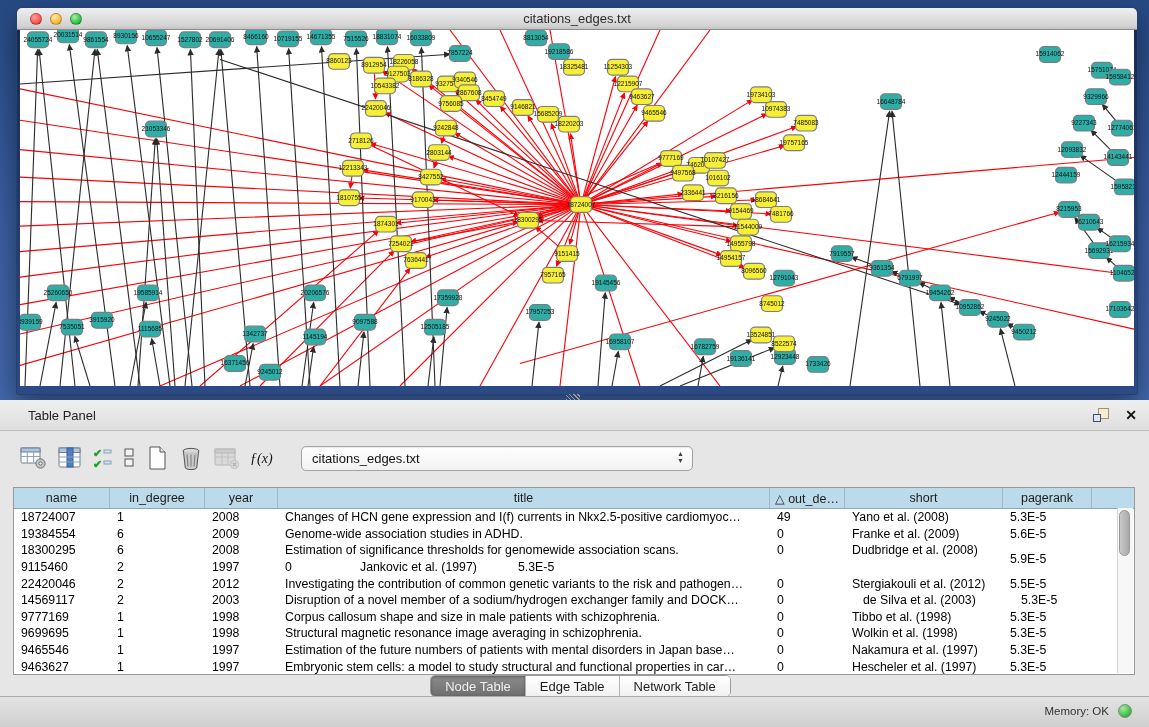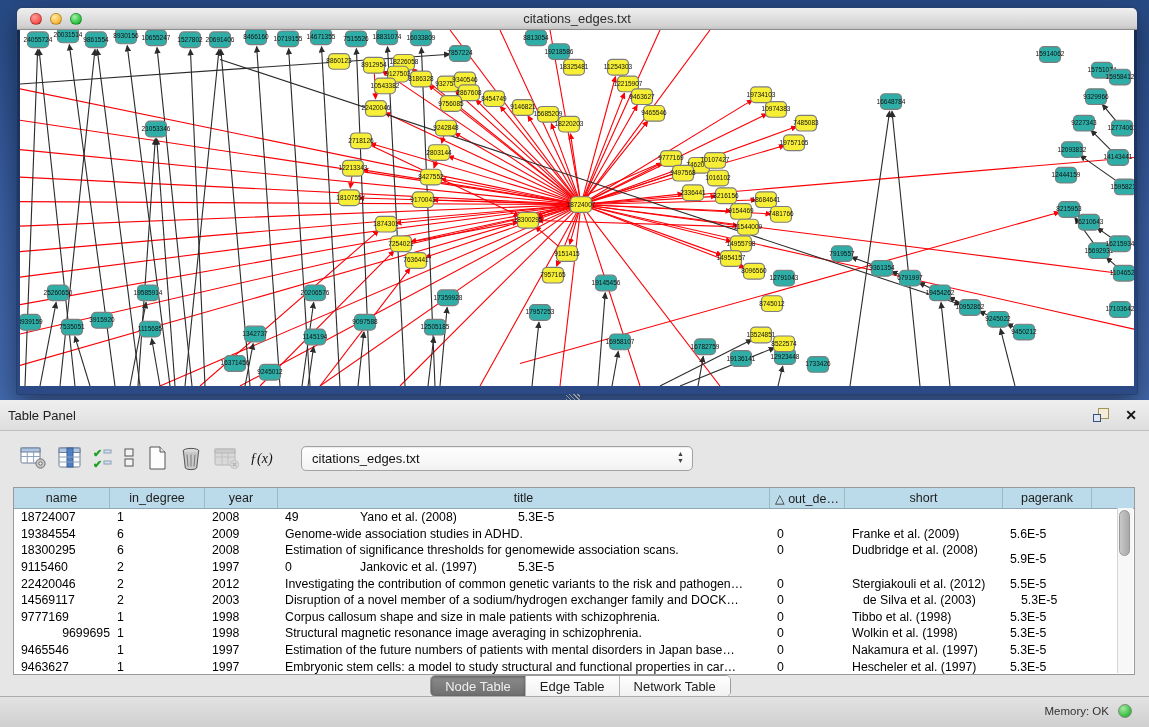--- a/index.html
+++ b/index.html
@@ -32,7 +32,7 @@
   .phead{position:absolute;left:0;top:0;right:0;height:30px;
     background:linear-gradient(180deg,#efefef,#dedede);border-bottom:1px solid #bdbdbd;
     display:flex;align-items:center;}
-  .phead-title{font-size:13px;color:#222;margin-left:8px;}
+  .phead-title{font-size:13px;color:#222;margin-left:28px;}
   .phead-icons{position:absolute;right:12px;top:0;height:30px;display:flex;align-items:center;gap:16px;}
   .float-ic{position:relative;width:16px;height:14px;}
   .float-ic .back{position:absolute;right:0;top:0;width:9px;height:9px;border:1px solid #a59457;background:#f2ecd8;}

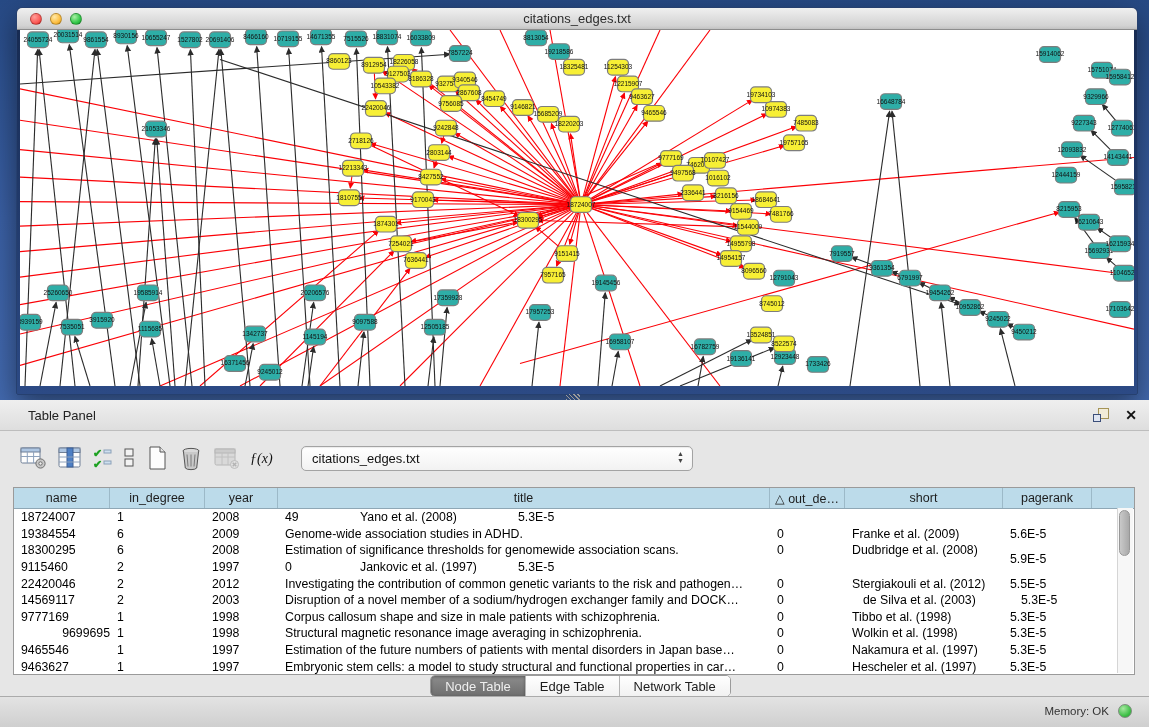--- a/index.html
+++ b/index.html
@@ -812,6 +812,7 @@
           <div class="td" style="width: 96px;">18724007</div>
           <div class="td" style="width: 95px;">1</div>
           <div class="td" style="width: 73px;">2008</div>
+          <div class="td" style="width: 492px;">Changes of HCN gene expression and I(f) currents in Nkx2.5-positive cardiomyoc…</div>
           <div class="td" style="width: 75px;">49</div>
           <div class="td" style="width: 158px;">Yano et al. (2008)</div>
           <div class="td" style="width: 89px;">5.3E-5</div>

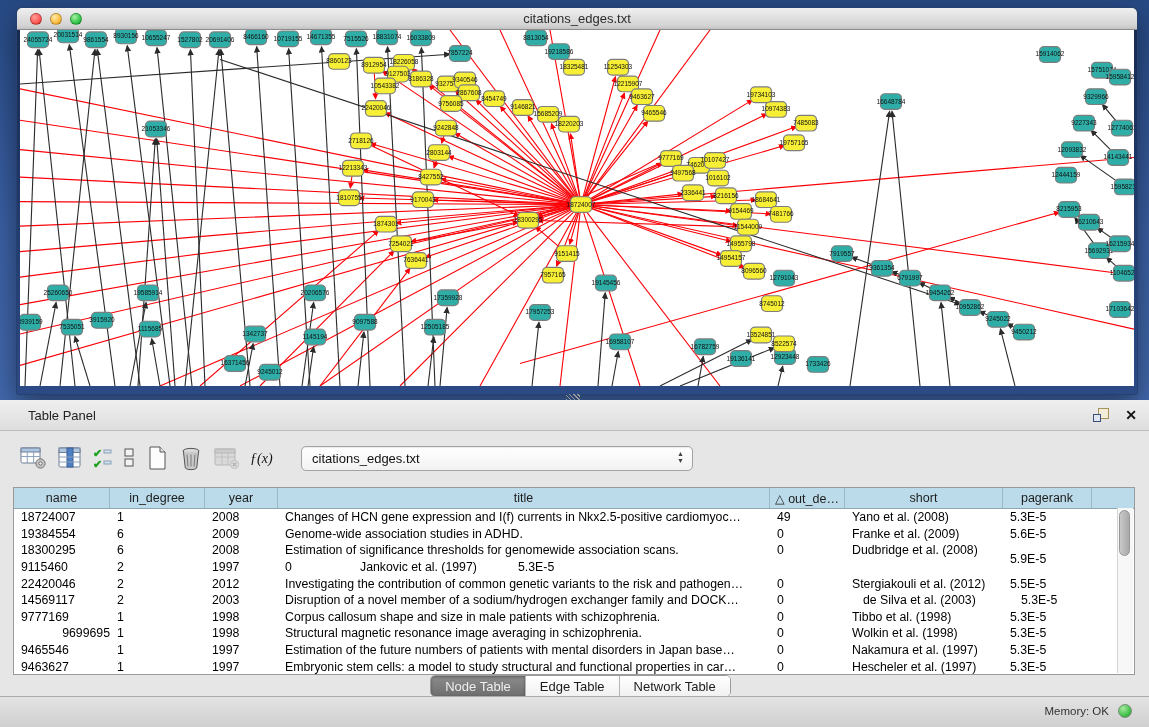--- a/index.html
+++ b/index.html
@@ -871,7 +871,7 @@
           <div class="td" style="width: 89px;">5.3E-5</div>
         </div>
         <div class="tr">
-          <div class="td" style="width: 96px; text-align: right;">9699695</div>
+          <div class="td" style="width: 96px;">9699695</div>
           <div class="td" style="width: 95px;">1</div>
           <div class="td" style="width: 73px;">1998</div>
           <div class="td" style="width: 492px;">Structural magnetic resonance image averaging in schizophrenia.</div>

